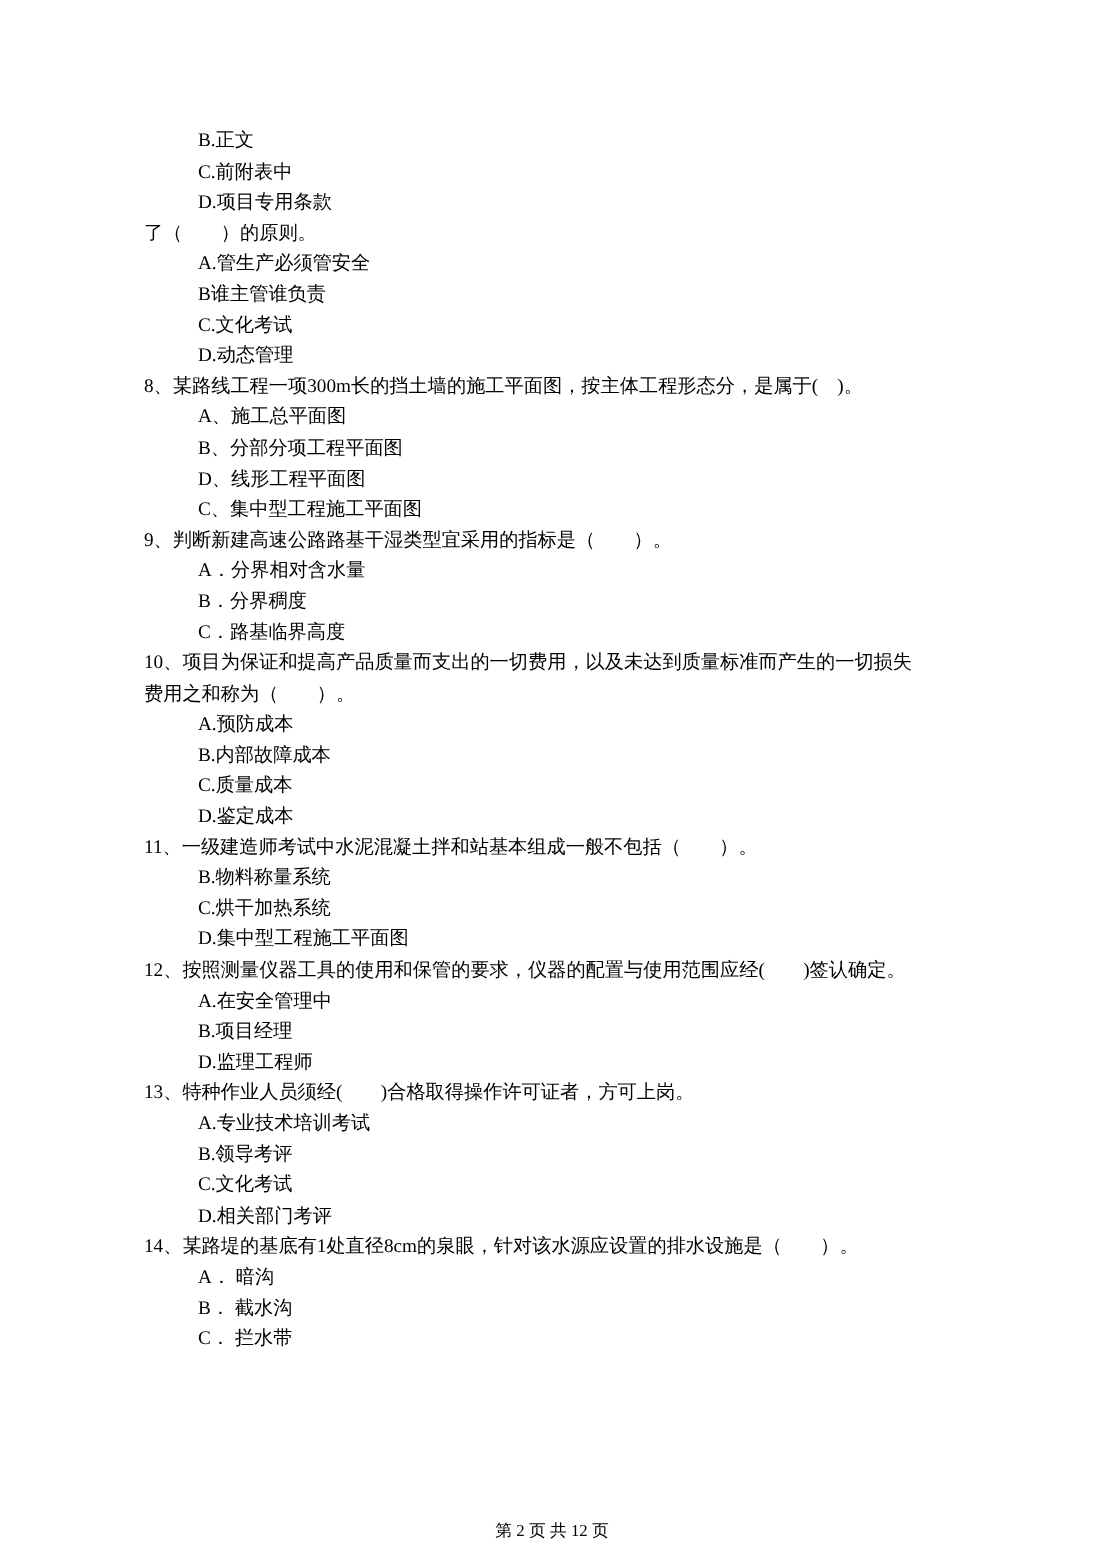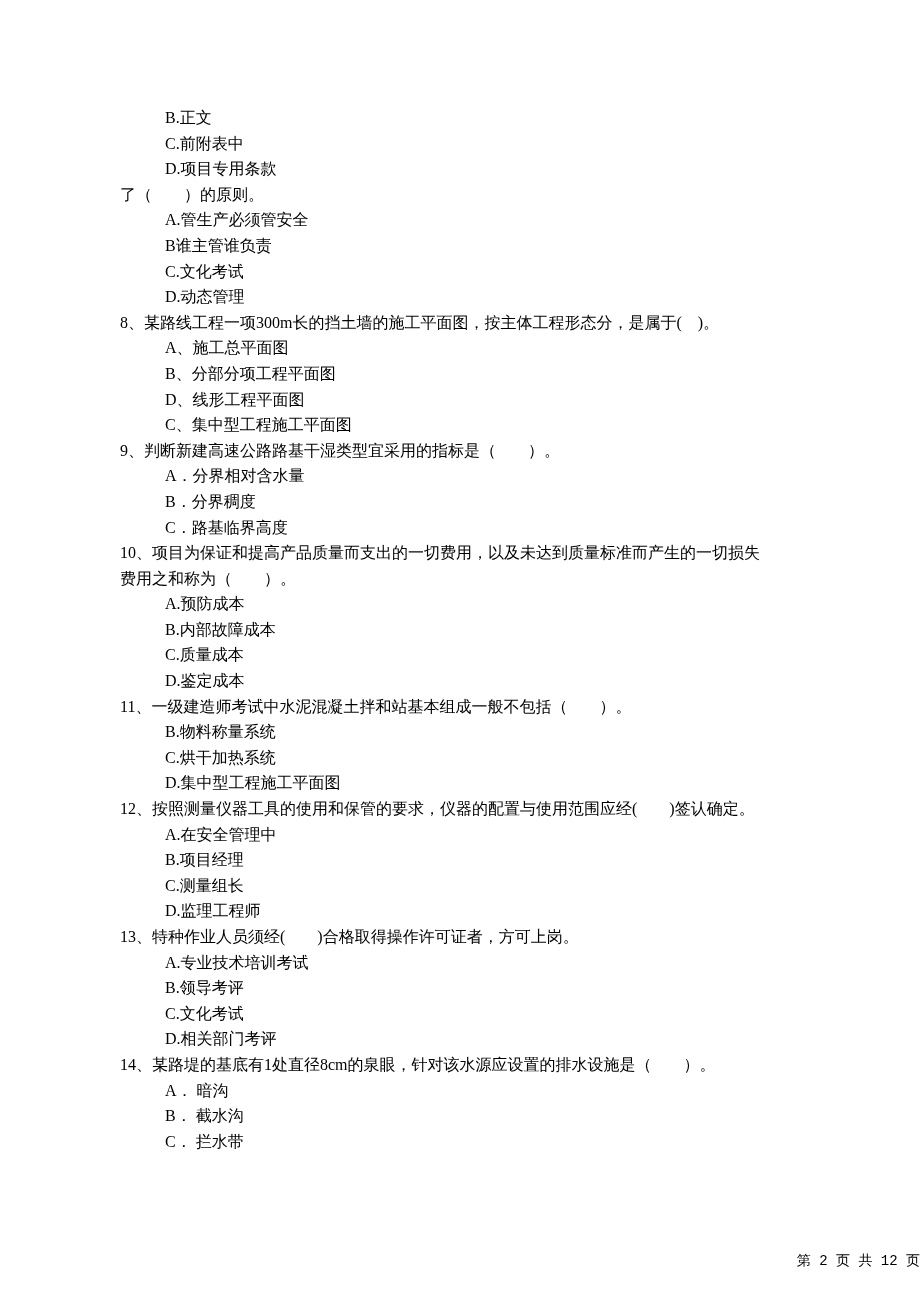--- a/index.html
+++ b/index.html
@@ -79,7 +79,6 @@
   <span class="line stem">12、按照测量仪器工具的使用和保管的要求，仪器的配置与使用范围应经(　　)签认确定。</span>
   <span class="line option">A.在安全管理中</span>
   <span class="line option">B.项目经理</span>
-  <span class="line option">C.测量组长</span>
   <span class="line option">D.监理工程师</span>
 
   <span class="line stem">13、特种作业人员须经(　　)合格取得操作许可证者，方可上岗。</span>

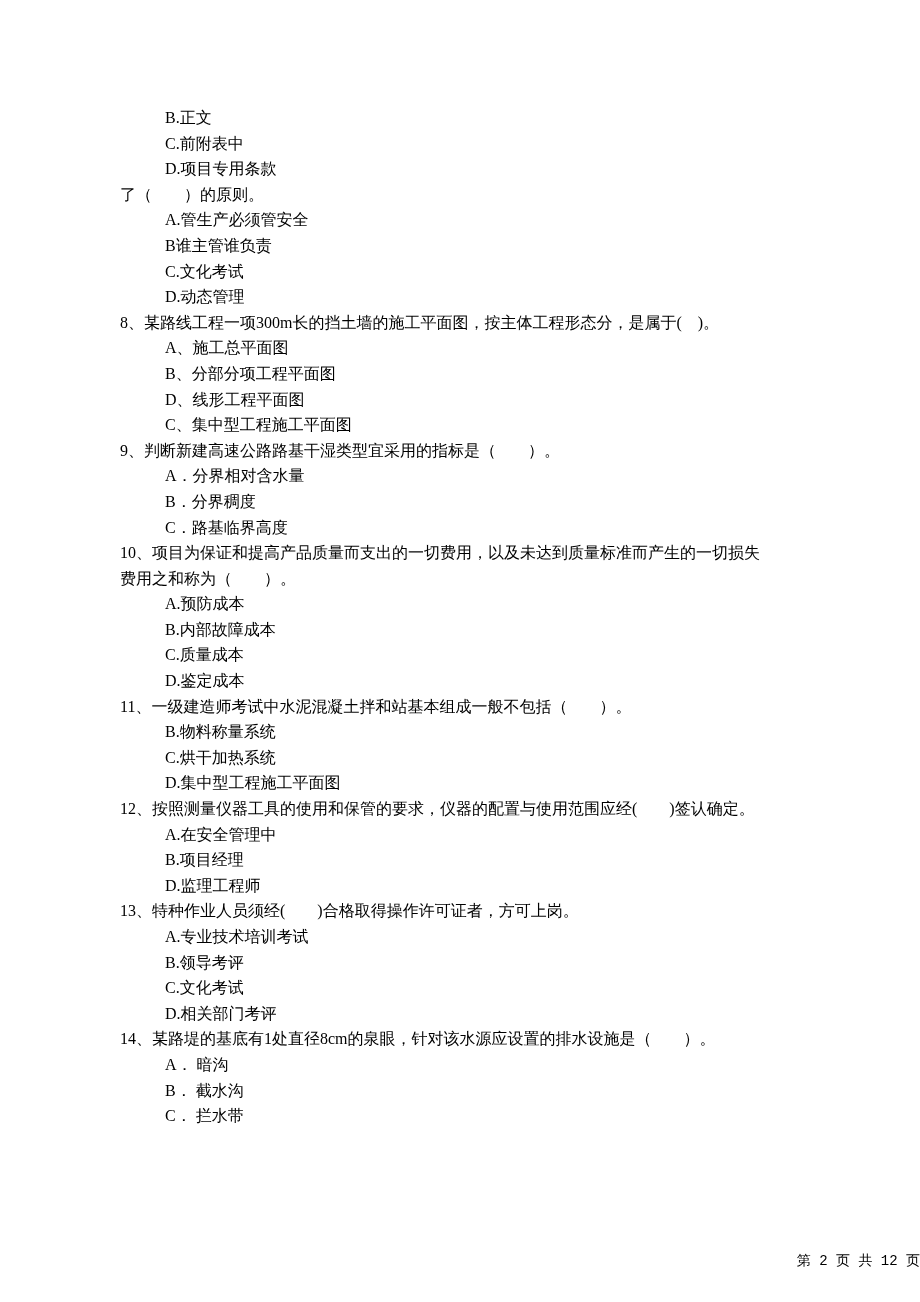--- a/index.html
+++ b/index.html
@@ -27,12 +27,11 @@
   }
   .footer {
     position: absolute;
-    bottom: 30px;
+    bottom: 14px;
     width: 100%;
     left: 0;
-    text-align: right;
+    text-align: center;
     font-size: 14px;
-    font-family: Liberation Mono, monospace;
   }
   .line {
     display: block;

